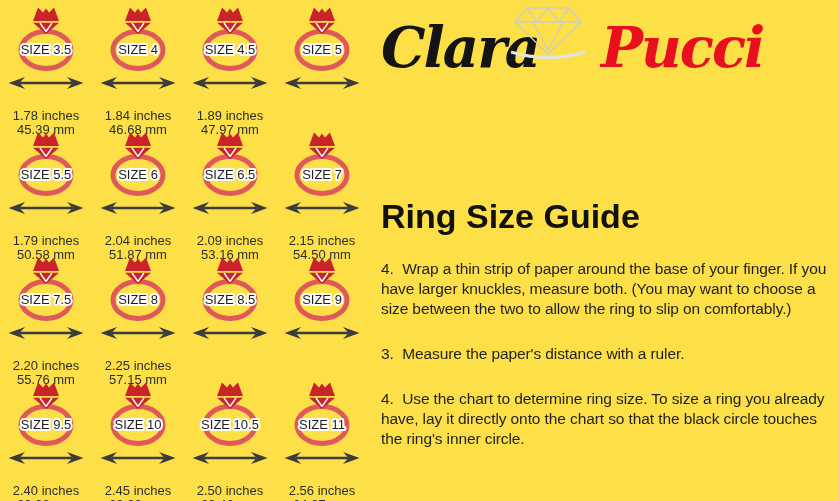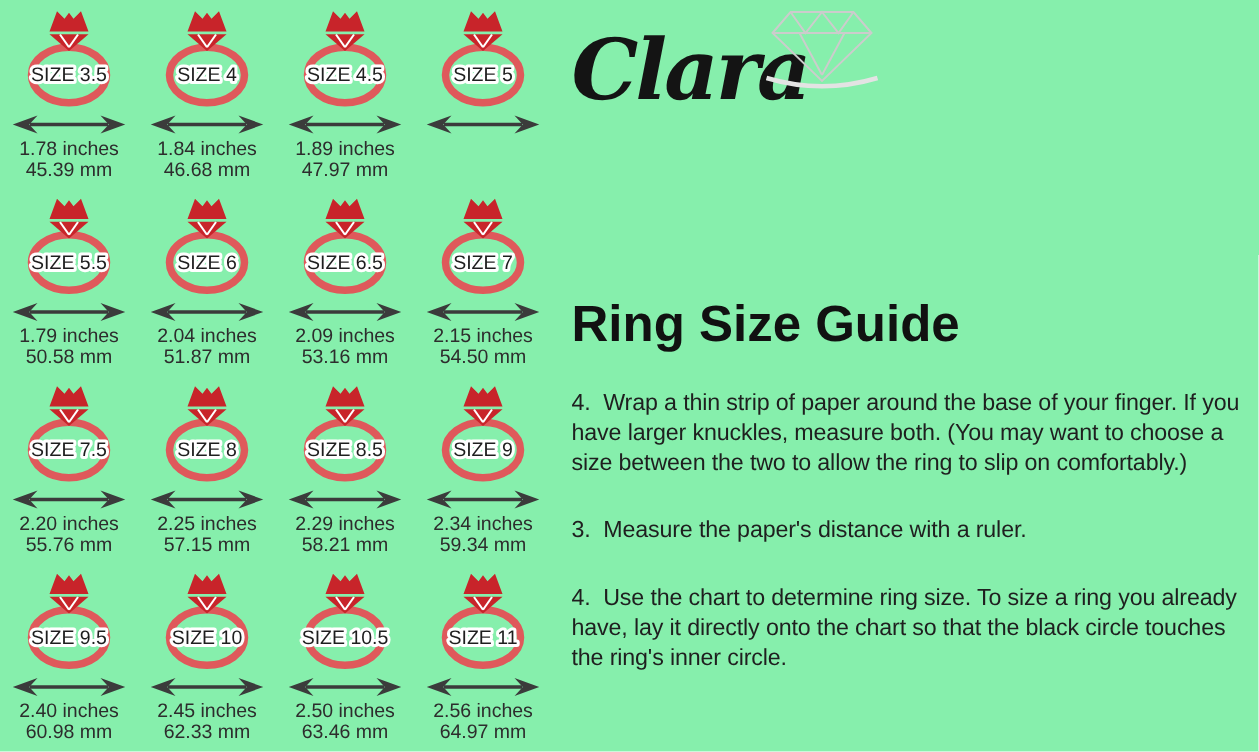--- a/index.html
+++ b/index.html
@@ -4,7 +4,7 @@
 <style>
   html,body { margin:0; padding:0; background:#ffffff; }
   .canvas {
-    position:relative; width:839px; height:501px; background:#86efac;
+    position:relative; width:839px; height:501px; background:#fde047;
     font-family:"Liberation Sans", sans-serif; overflow:hidden;
   }
 

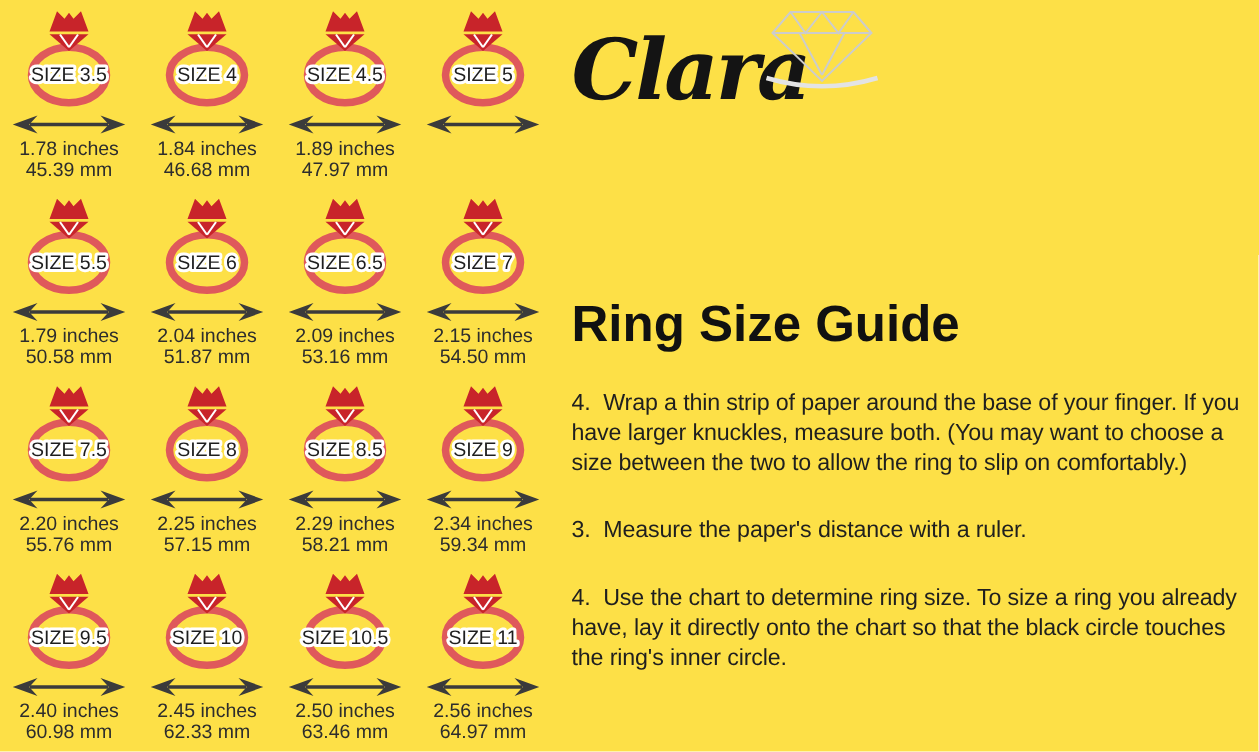--- a/index.html
+++ b/index.html
@@ -311,6 +311,7 @@
         <line class="ld-stroke" x1="30" y1="20" x2="45" y2="48"></line>
         <line class="ld-stroke" x1="60" y1="20" x2="45" y2="48"></line>
       </svg>
+      <span class="logo-word logo-word2">Pucci</span>
     </div>
 
     <h1 class="guide-title">Ring Size Guide</h1>

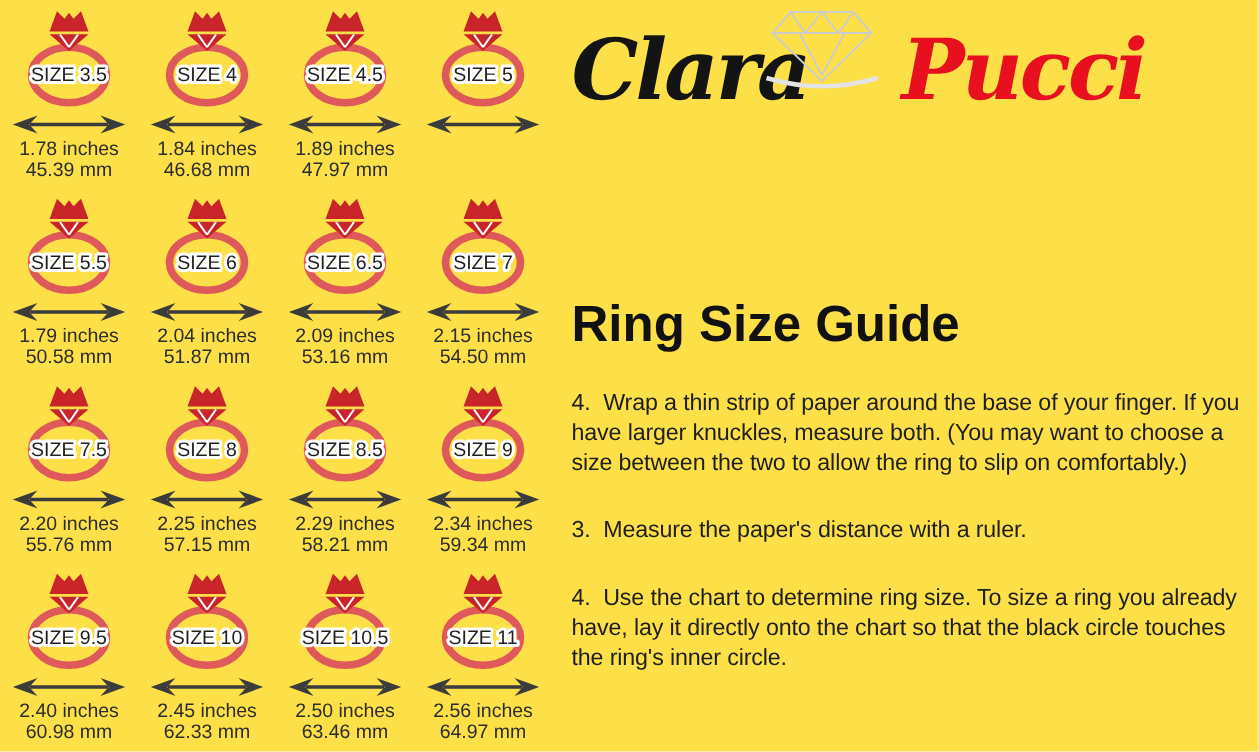--- a/index.html
+++ b/index.html
@@ -21,7 +21,7 @@
     text-anchor:middle; paint-order:stroke; stroke:#ffffff; stroke-width:4px;
     stroke-linejoin:round;
   }
-  .measure { margin-top:0; font-size:13px; line-height:14px; color:#2d2d2d; }
+  .measure { margin-top:17px; font-size:13px; line-height:14px; color:#2d2d2d; }
 
   
   .band { fill:none; stroke:#df595b; stroke-width:5; }

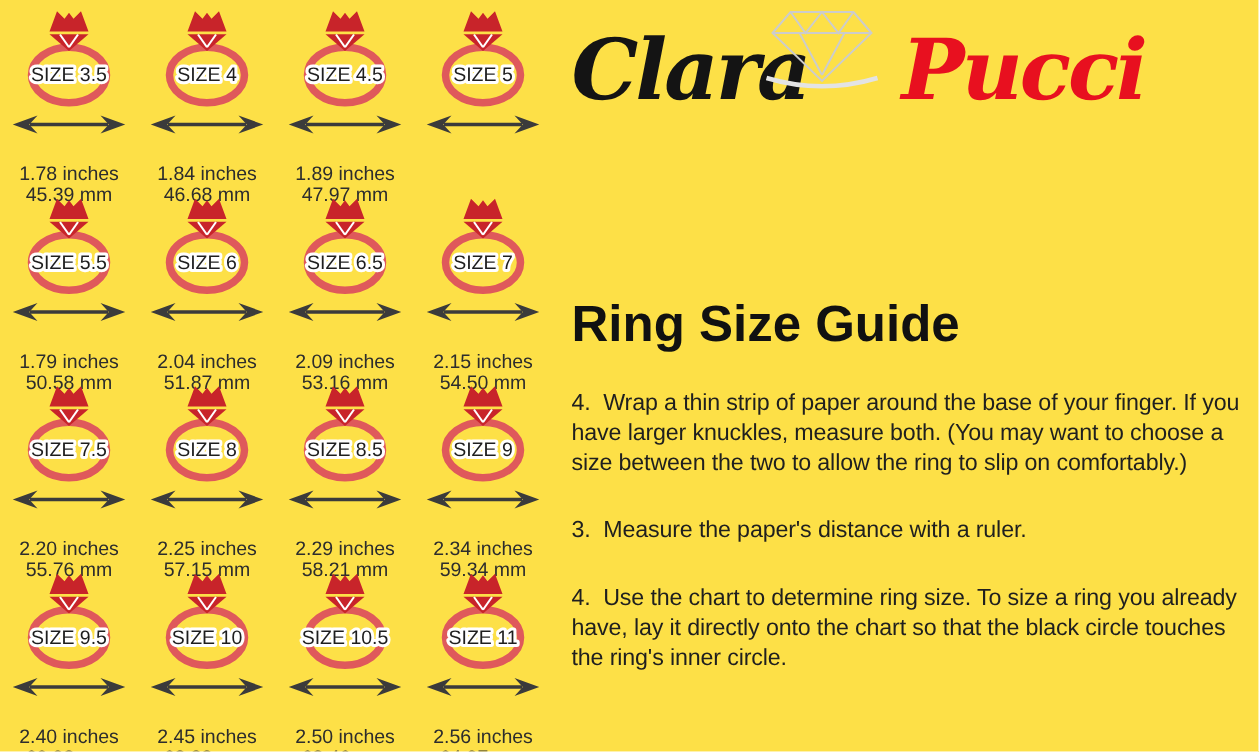--- a/index.html
+++ b/index.html
@@ -221,10 +221,6 @@
       <svg class="arrow-svg" viewBox="0 0 92 18">
           <use href="#arrowShape"></use>
         </svg>
-      <div class="measure">
-          <div>2.29 inches</div>
-          <div>58.21 mm</div>
-        </div>
     </div>
 
     <div class="cell">

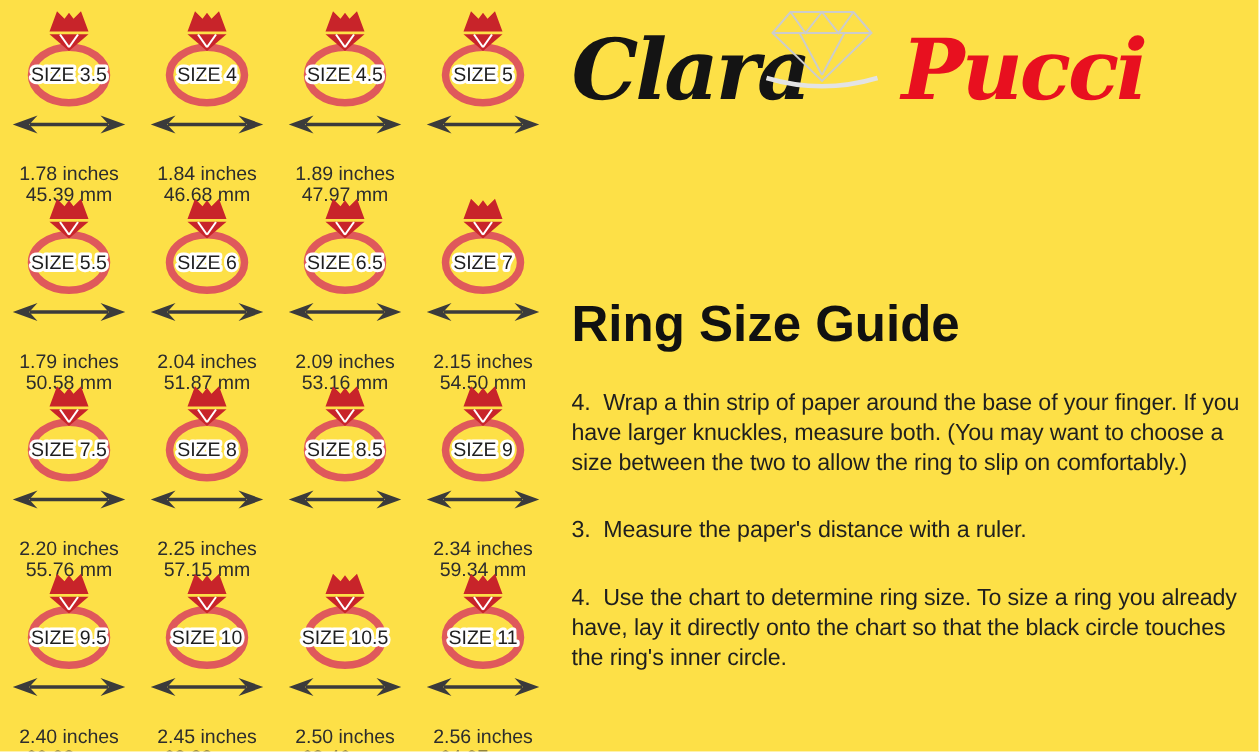--- a/index.html
+++ b/index.html
@@ -231,10 +231,6 @@
       <svg class="arrow-svg" viewBox="0 0 92 18">
           <use href="#arrowShape"></use>
         </svg>
-      <div class="measure">
-          <div>2.34 inches</div>
-          <div>59.34 mm</div>
-        </div>
     </div>
 
     <div class="cell">

